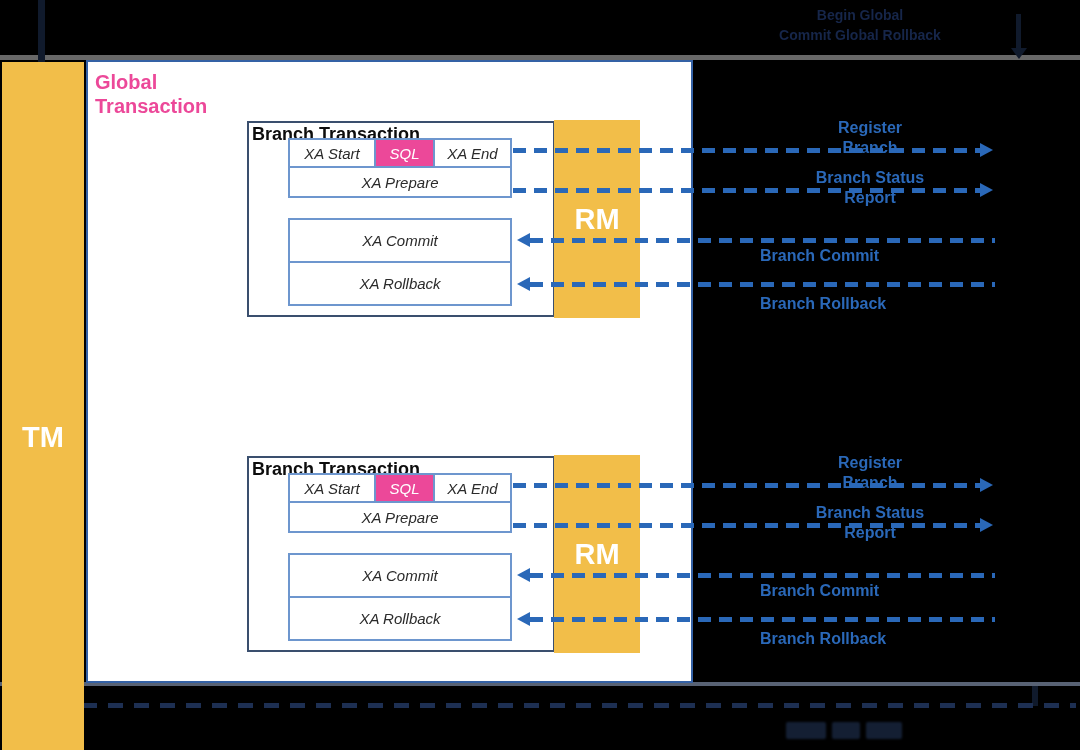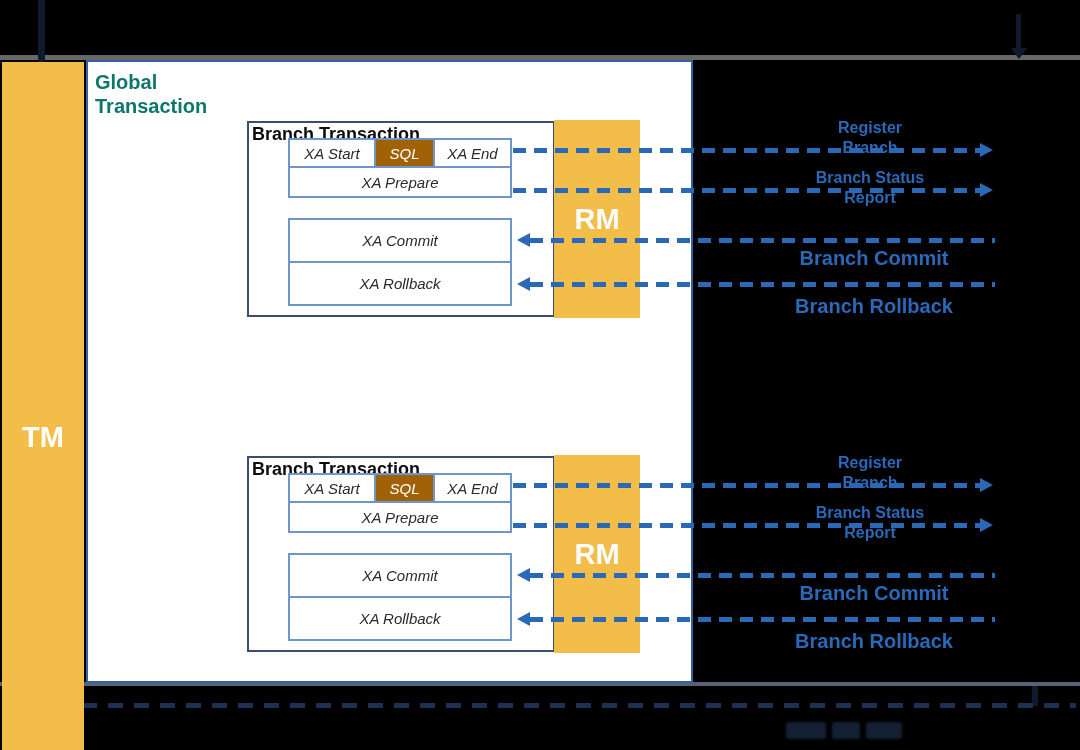--- a/index.html
+++ b/index.html
@@ -56,6 +56,10 @@
   <div class="abs dark-line" style="left:1032px;top:686px;width:6px;height:20px;"></div>
   <div class="abs bottom-dash"></div>
 
+  <div class="abs toplab">
+    <div>Begin Global</div>
+    <div>Commit Global Rollback</div>
+  </div>
 
   <div class="abs bar" style="left:2px;top:62px;width:82px;height:750px;">
     <span>TM</span>

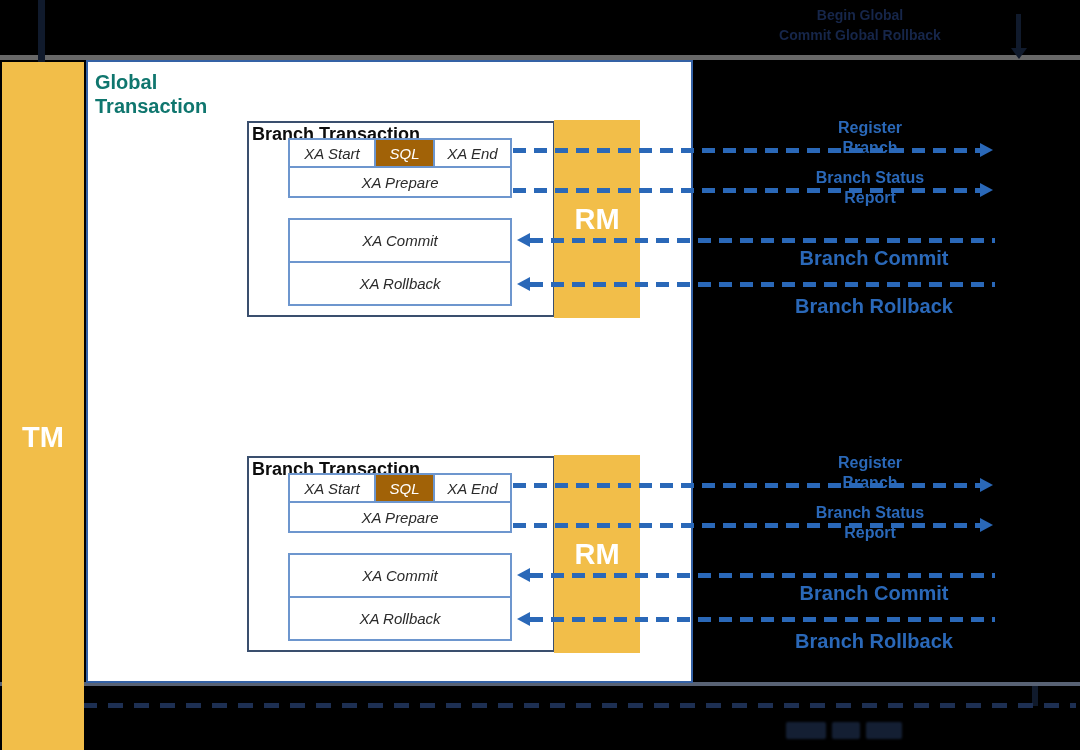--- a/index.html
+++ b/index.html
@@ -14,7 +14,7 @@
        color:#fff;font-weight:bold;font-size:29px;}
   
   .gbox{left:86px;top:60px;width:607px;height:623px;background:#fff;border:2px solid #3461A5;box-sizing:border-box;}
-  .gt-label{left:95px;top:70px;color:#0f766e;font-weight:bold;font-size:20px;line-height:24px;}
+  .gt-label{left:95px;top:70px;color:#ec4899;font-weight:bold;font-size:20px;line-height:24px;}
   
   .bbox{left:247px;width:308px;height:196px;background:#fff;border:2px solid #3A4F6E;box-sizing:border-box;}
   .btitle{left:252px;color:#0d0d0d;font-weight:bold;font-size:18px;}

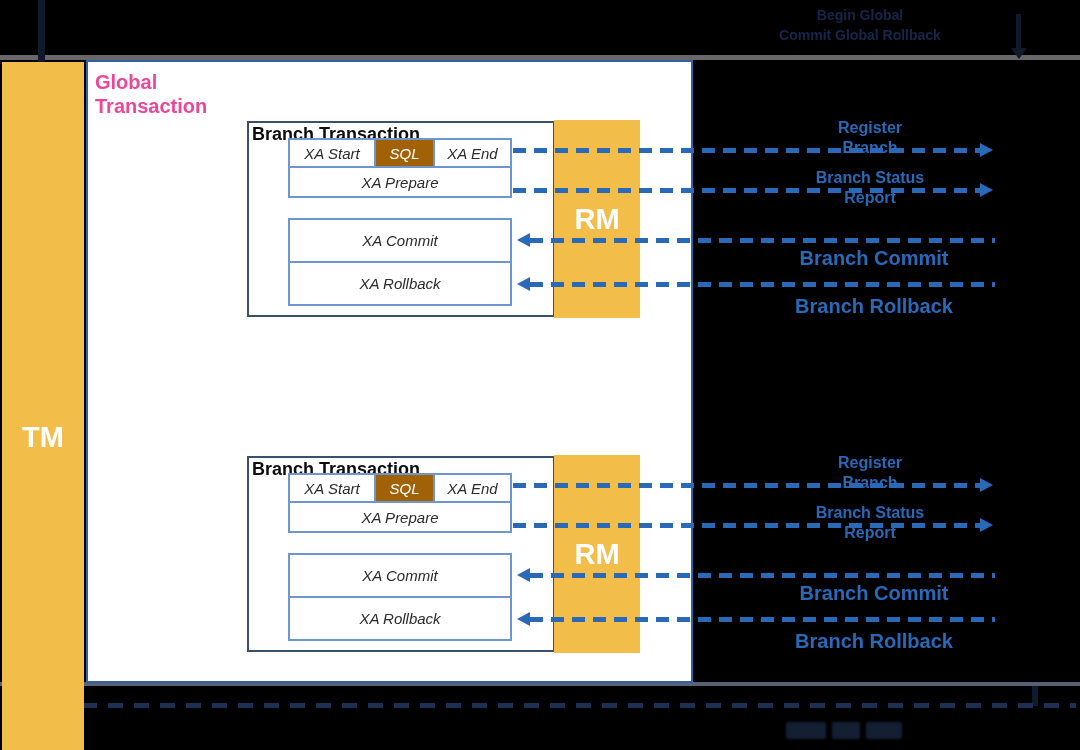--- a/index.html
+++ b/index.html
@@ -22,7 +22,7 @@
         align-items:center;justify-content:center;font-style:italic;color:#2b2b2b;}
   .cell-sm{font-size:15px;}
   .cell-lg{font-size:15px;}
-  .sql{background:#a16207;color:#fff;}
+  .sql{background:#ec4899;color:#fff;}
   .rm{left:554px;width:86px;height:198px;}
   
   .dash{height:5px;background:repeating-linear-gradient(90deg,#2A68B8 0 13px,transparent 13px 21px);}

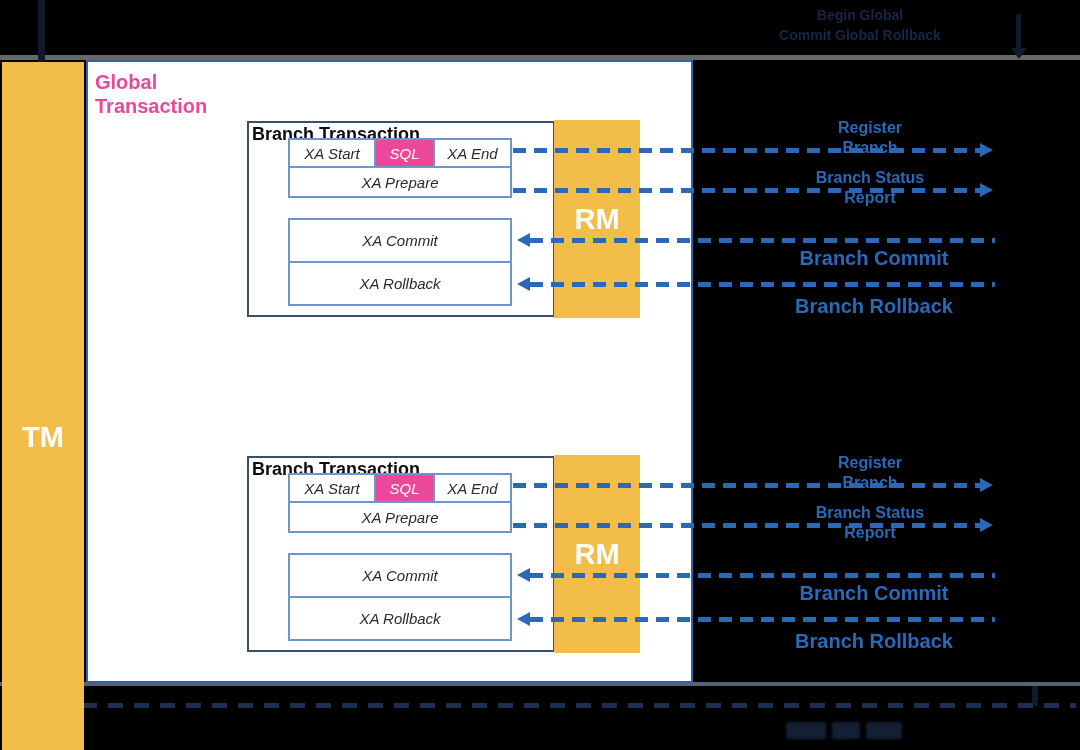--- a/index.html
+++ b/index.html
@@ -29,7 +29,7 @@
   .tri-r{width:0;height:0;border:7px solid transparent;border-left:13px solid #2A68B8;border-right:0;}
   .tri-l{width:0;height:0;border:7px solid transparent;border-right:13px solid #2A68B8;border-left:0;}
   .bluelab{color:#2A68B8;font-weight:bold;font-size:16px;line-height:20px;text-align:center;width:180px;}
-  .bluelab-r{color:#2A68B8;font-weight:bold;font-size:20px;text-align:center;width:228px;}
+  .bluelab-r{color:#2A68B8;font-weight:bold;font-size:16px;text-align:left;width:228px;}
   
   .dark-line{background:#101a2c;}
   .toplab{left:760px;top:5px;width:200px;text-align:center;color:#16264a;

